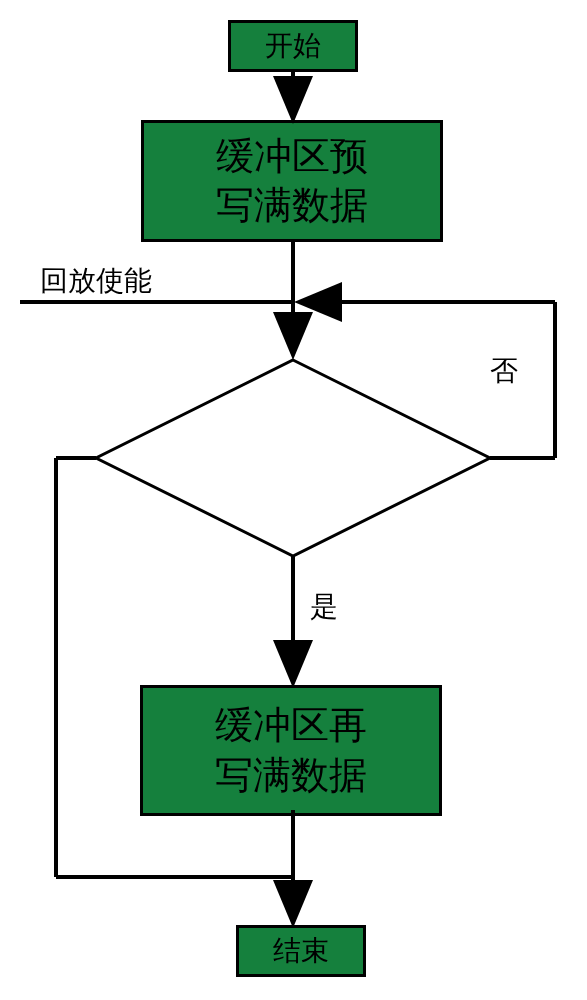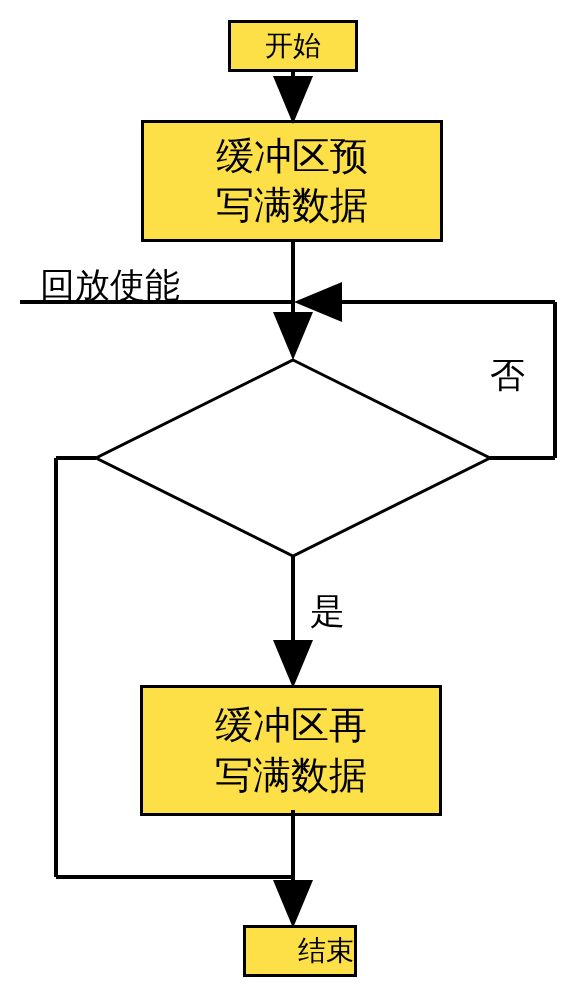--- a/index.html
+++ b/index.html
@@ -17,7 +17,7 @@
     .node-box {
       position: absolute;
       border: 3px solid black;
-      background: #fde047;
+      background: #15803d;
       display: flex;
       align-items: center;
       justify-content: center;

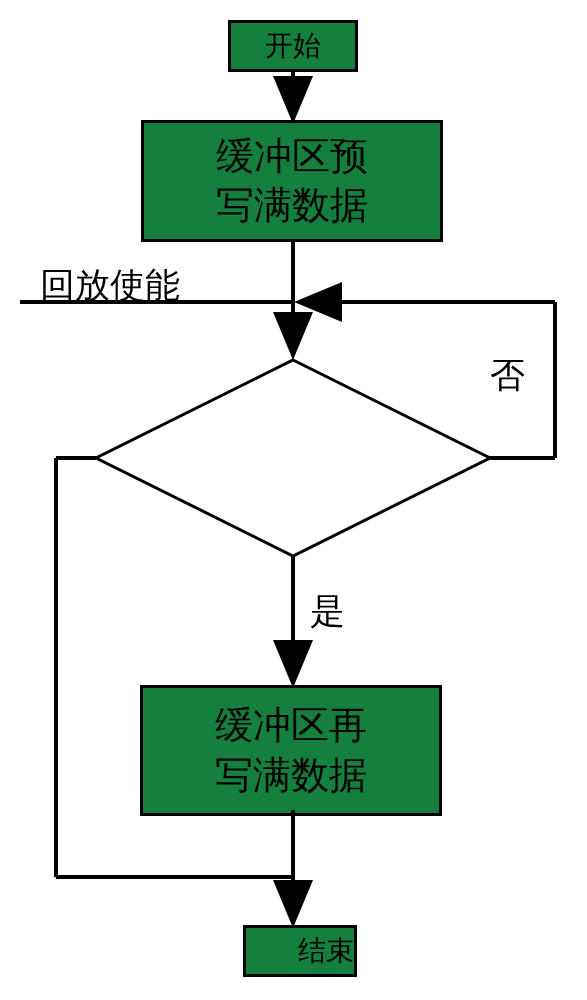--- a/index.html
+++ b/index.html
@@ -32,7 +32,7 @@
     }
     .label {
       position: absolute;
-      font-size: 35px;
+      font-size: 28px;
     }
     .diamond-text {
       position: absolute;

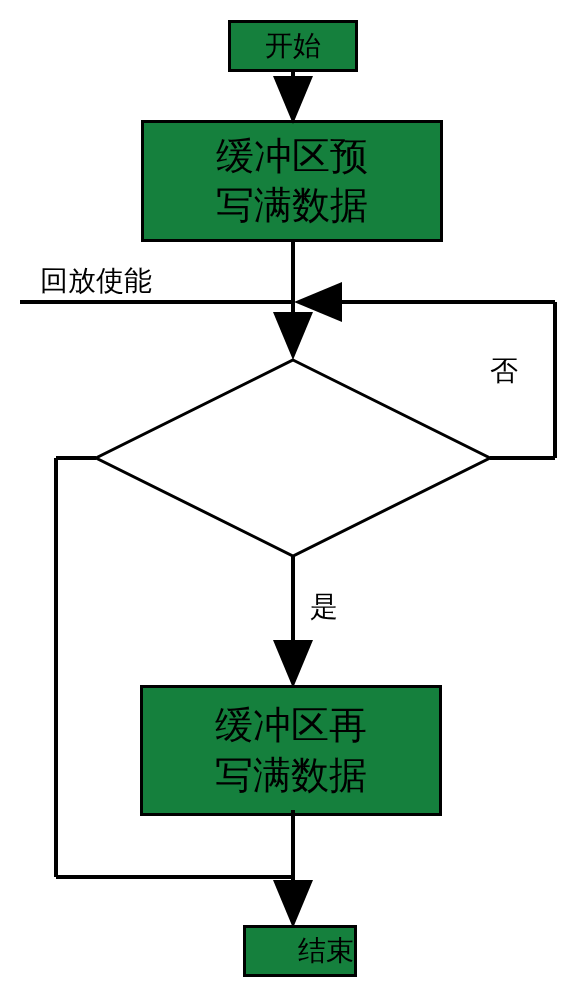--- a/index.html
+++ b/index.html
@@ -82,7 +82,7 @@
 写满数据</span>
 </div>
 
-<div class="node-box terminal" style="left: 243px; top: 925px; width: 114px; height: 52px; justify-content: flex-end;">
+<div class="node-box terminal" style="left: 236px; top: 925px; width: 130px; height: 52px;">
   <span>结束</span>
 </div>
 

